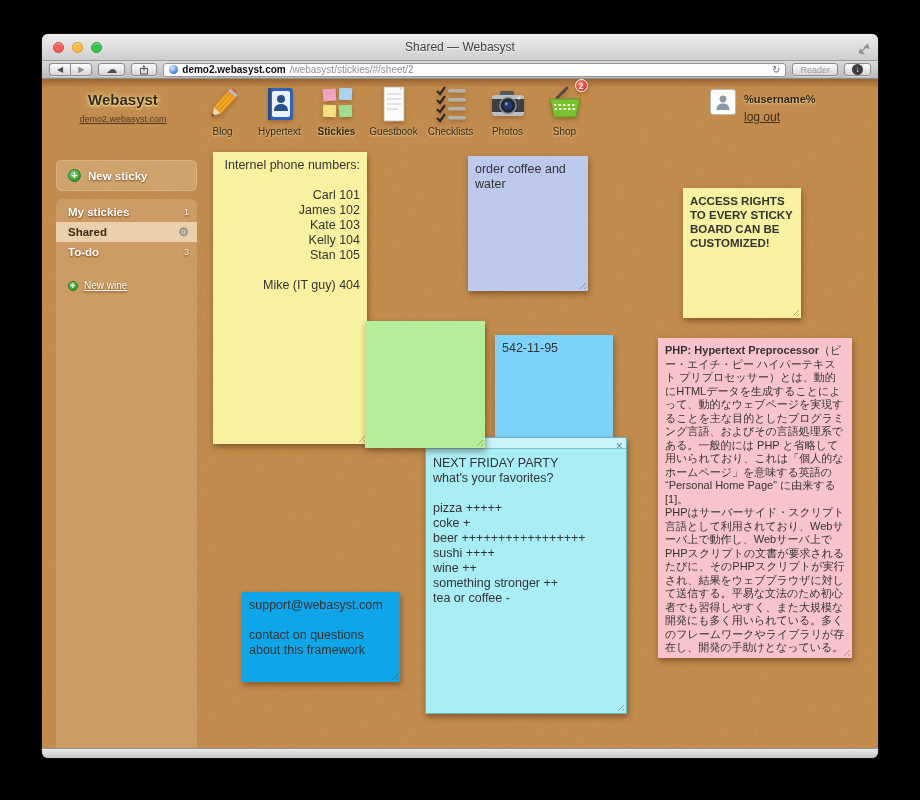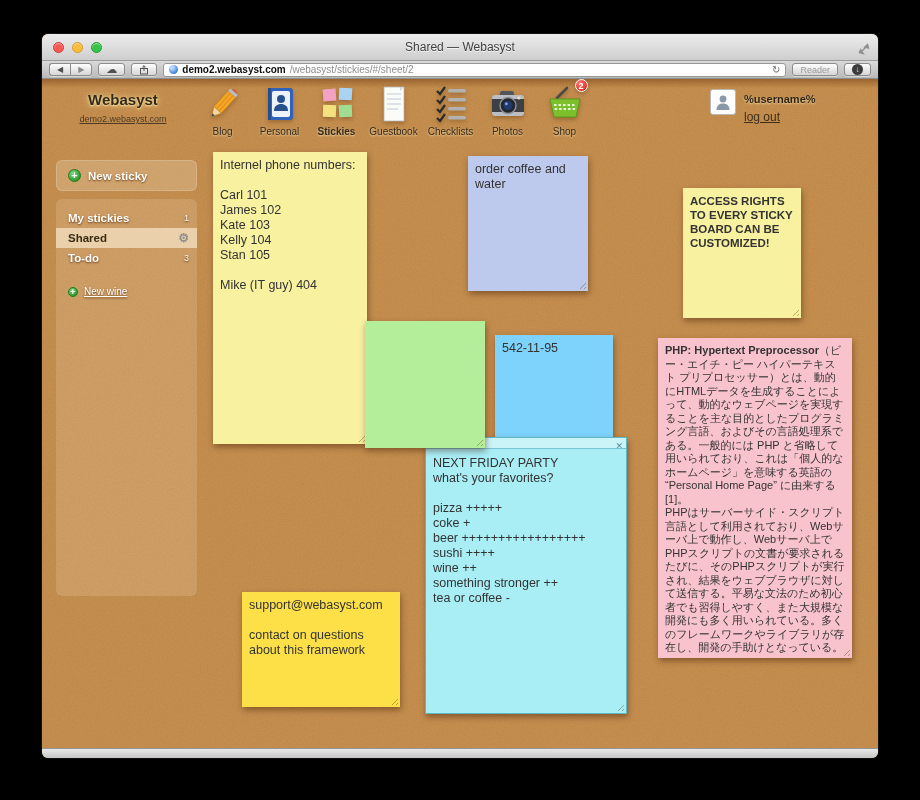--- a/index.html
+++ b/index.html
@@ -197,7 +197,7 @@
               <rect x="8" y="4" width="3" height="32" fill="#244d8f"></rect>
             </svg>
         </div>
-        <div class="app-label">Personal</div>
+        <div class="app-label">Hypertext</div>
       </div>
       <div class="app active">
         <div class="app-icon">

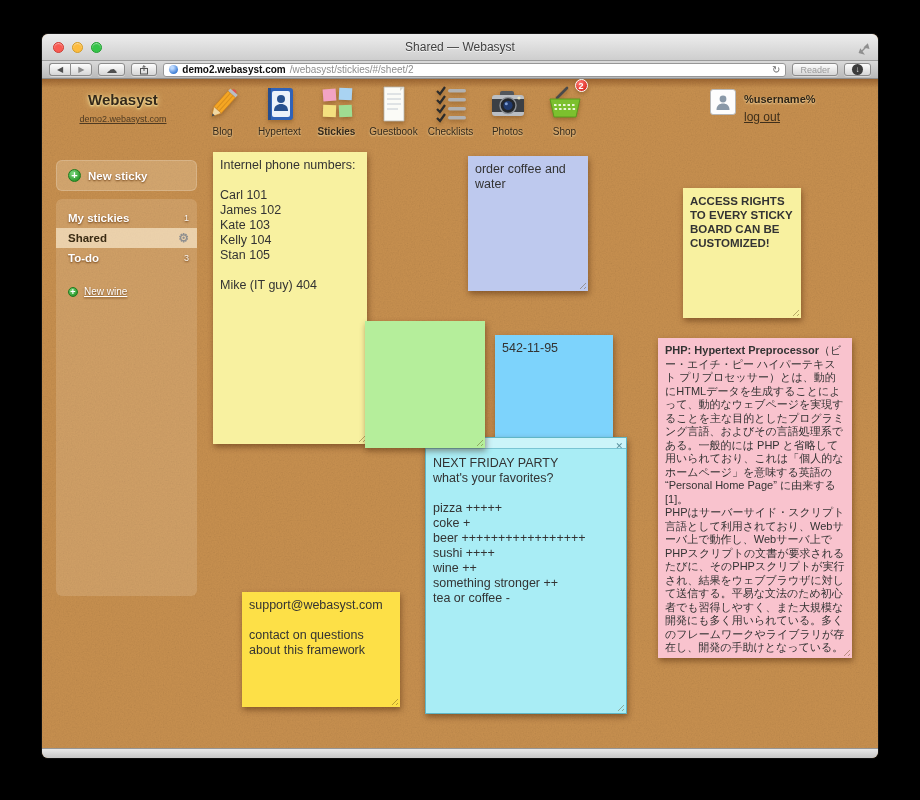--- a/index.html
+++ b/index.html
@@ -311,7 +311,7 @@
       </div>
     </div>
 
-    <div class="note" style="left: 171px; top: 73px; width: 154px; height: 292px; z-index: 3; background: rgb(248, 241, 160);">
+    <div class="note" style="left: 171px; top: 73px; width: 154px; height: 292px; z-index: 3; background: rgb(248, 241, 160); text-align: right;">
       <div class="note-text">Internel phone numbers:
 
 Carl 101

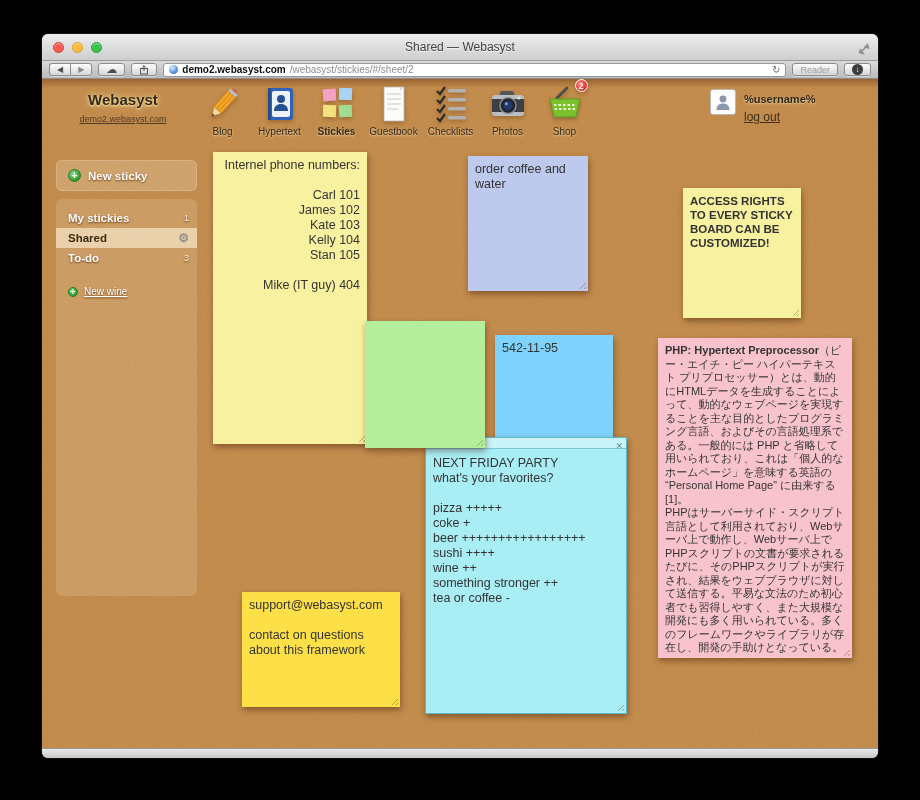--- a/index.html
+++ b/index.html
@@ -76,8 +76,8 @@
     background:radial-gradient(circle at 35% 30%, #7cd67c, #2d9b2d 75%); border:1px solid #1f7a1f;
     color:#fff; font-size:11px; font-weight:bold; line-height:11px; text-align:center; }
   .side-label { color:#fff; font-weight:bold; font-size:11.5px; text-shadow:0 1px 2px rgba(90,45,5,.85); }
-  .side-panel { position:absolute; left:14px; top:120px; width:141px; height:397px;
-    background:rgba(255,244,222,.16); border-radius:6px; padding-top:9px; }
+  .side-panel { position:absolute; left:14px; top:120px; width:141px; height:601px;
+    background:rgba(255,244,222,.16); border-radius:6px; padding-top:3px; }
   .board-row { height:20px; display:flex; align-items:center; padding:0 8px 0 12px;
     font-size:11.5px; font-weight:bold; color:#fff; text-shadow:0 1px 2px rgba(90,45,5,.85); }
   .board-row.selected { background:rgba(255,243,219,.6); color:#3a2b13; text-shadow:none; }

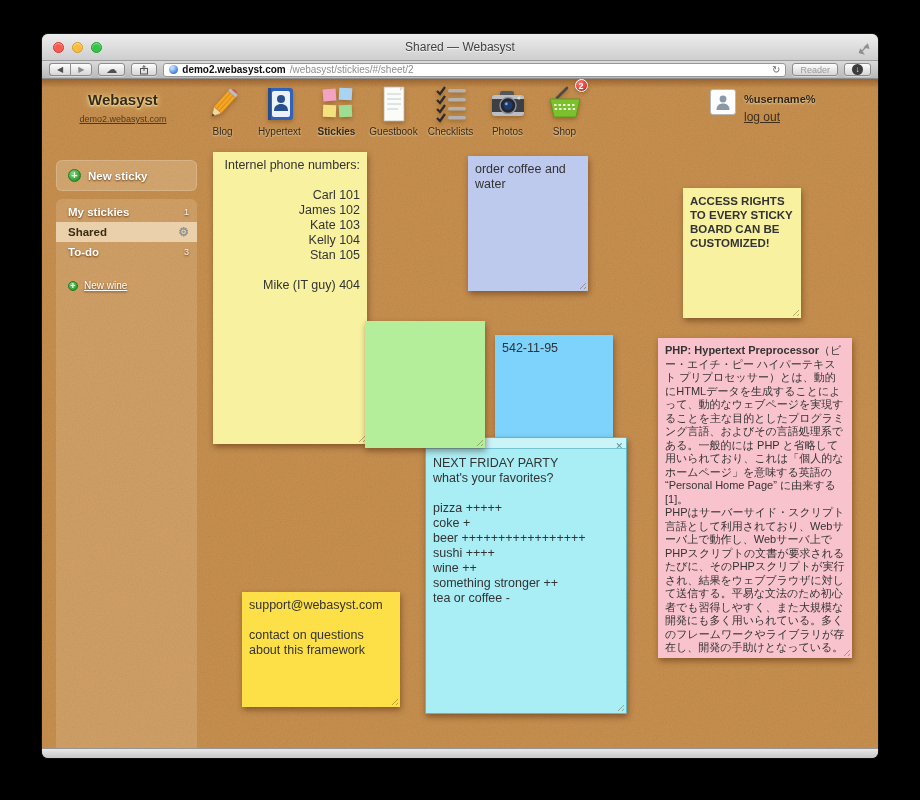--- a/index.html
+++ b/index.html
@@ -367,7 +367,7 @@
       <span class="handle"></span>
     </div>
 
-    <div class="note" style="left: 200px; top: 513px; width: 158px; height: 115px; z-index: 2; background: #fde047;">
+    <div class="note" style="left: 200px; top: 513px; width: 158px; height: 90px; z-index: 2; background: #0ea5e9;">
       <div class="note-text">support@webasyst.com
 
 contact on questions

